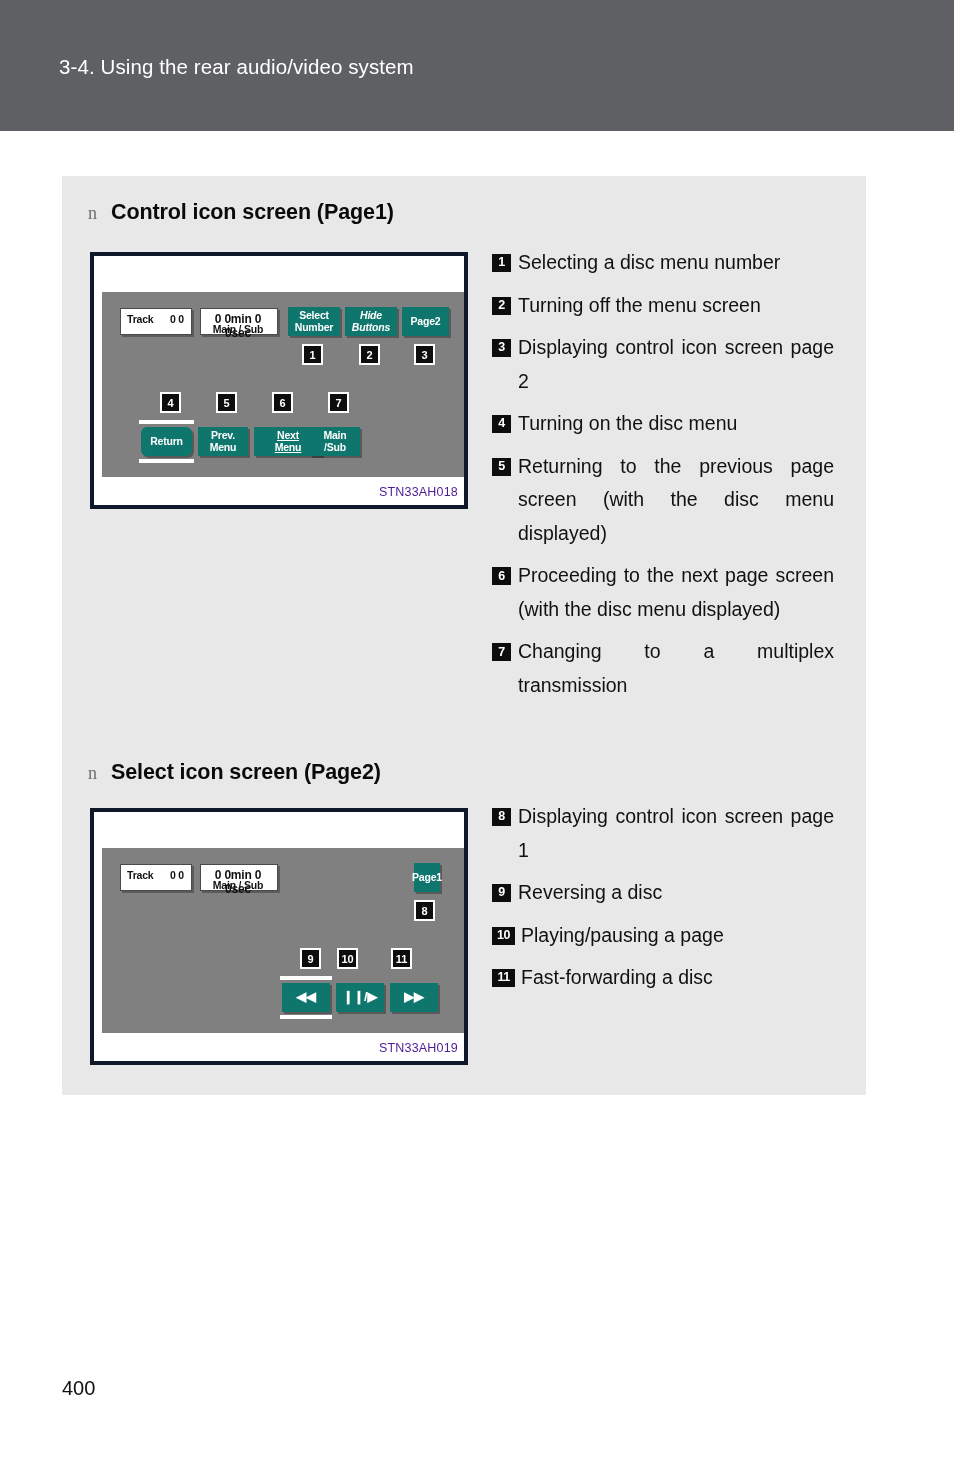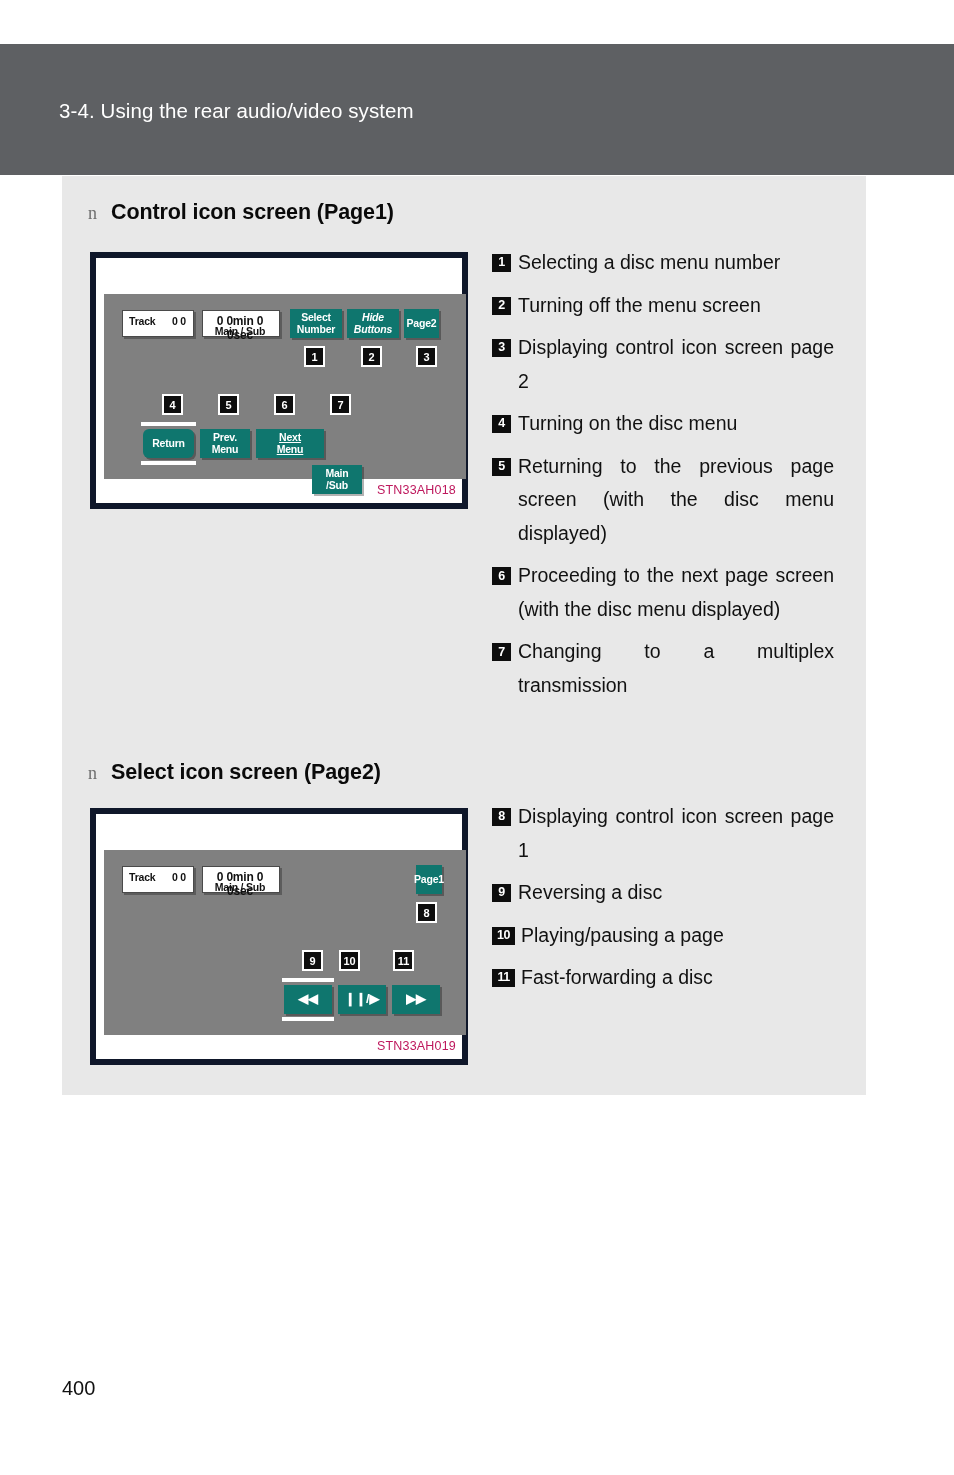--- a/index.html
+++ b/index.html
@@ -23,7 +23,6 @@
     width: 954px;
     height: 131px;
     background: #5e6063;
-    margin-top: 44px;
   }
   .header-title {
     position: absolute;

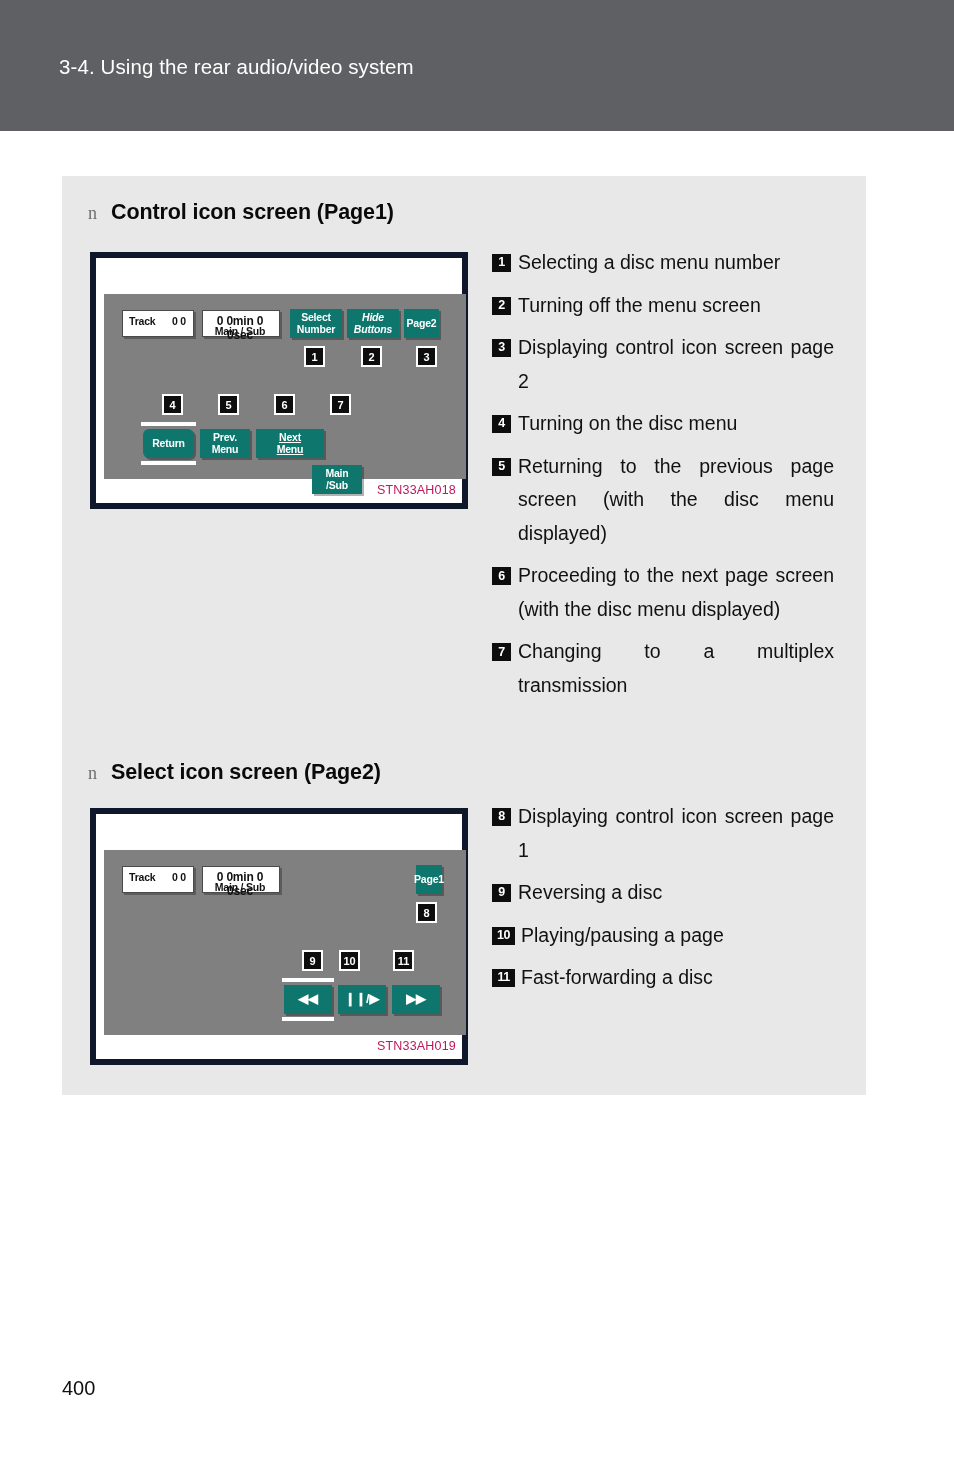--- a/index.html
+++ b/index.html
@@ -70,7 +70,7 @@
   .figure {
     position: absolute;
     background: #ffffff;
-    border: 6px solid #0f172a;
+    border: 4px solid #0f172a;
     box-sizing: border-box;
   }
   #figure-1 { left: 90px; top: 252px; width: 378px; height: 257px; }

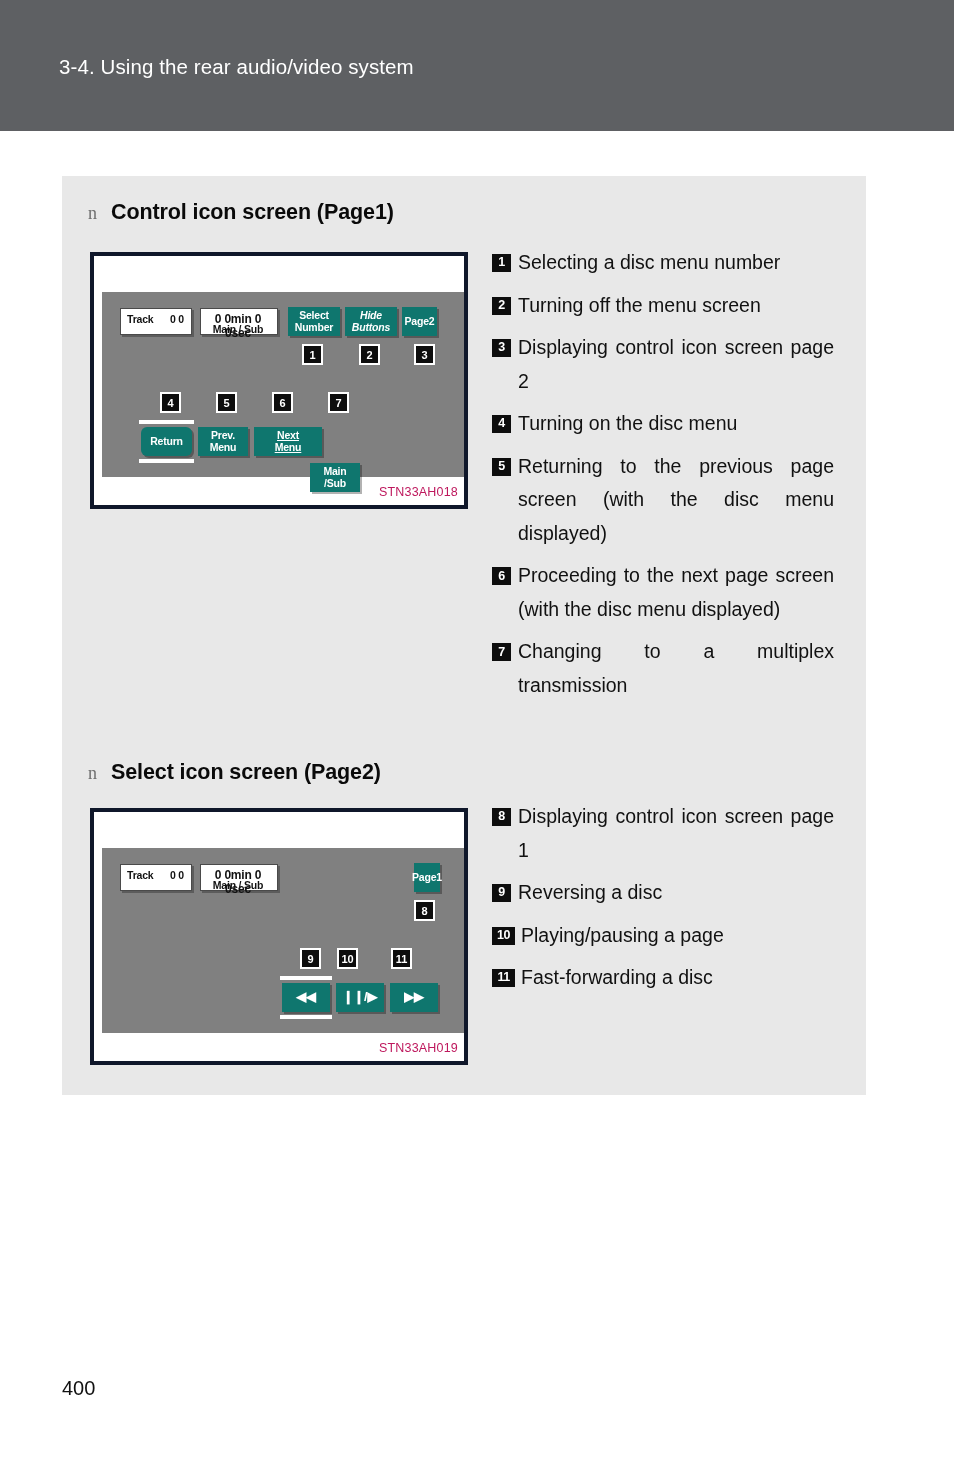--- a/index.html
+++ b/index.html
@@ -251,7 +251,7 @@
     </div>
     <div class="callout" style="left:257px; top:52px;">2</div>
 
-    <div class="sbtn" style="left:300px; top:15px; width:35px; height:29px;">
+    <div class="sbtn" style="left:300px; top:15px; width:47px; height:29px;">
       <span class="l">Page2</span>
     </div>
     <div class="callout" style="left:312px; top:52px;">3</div>

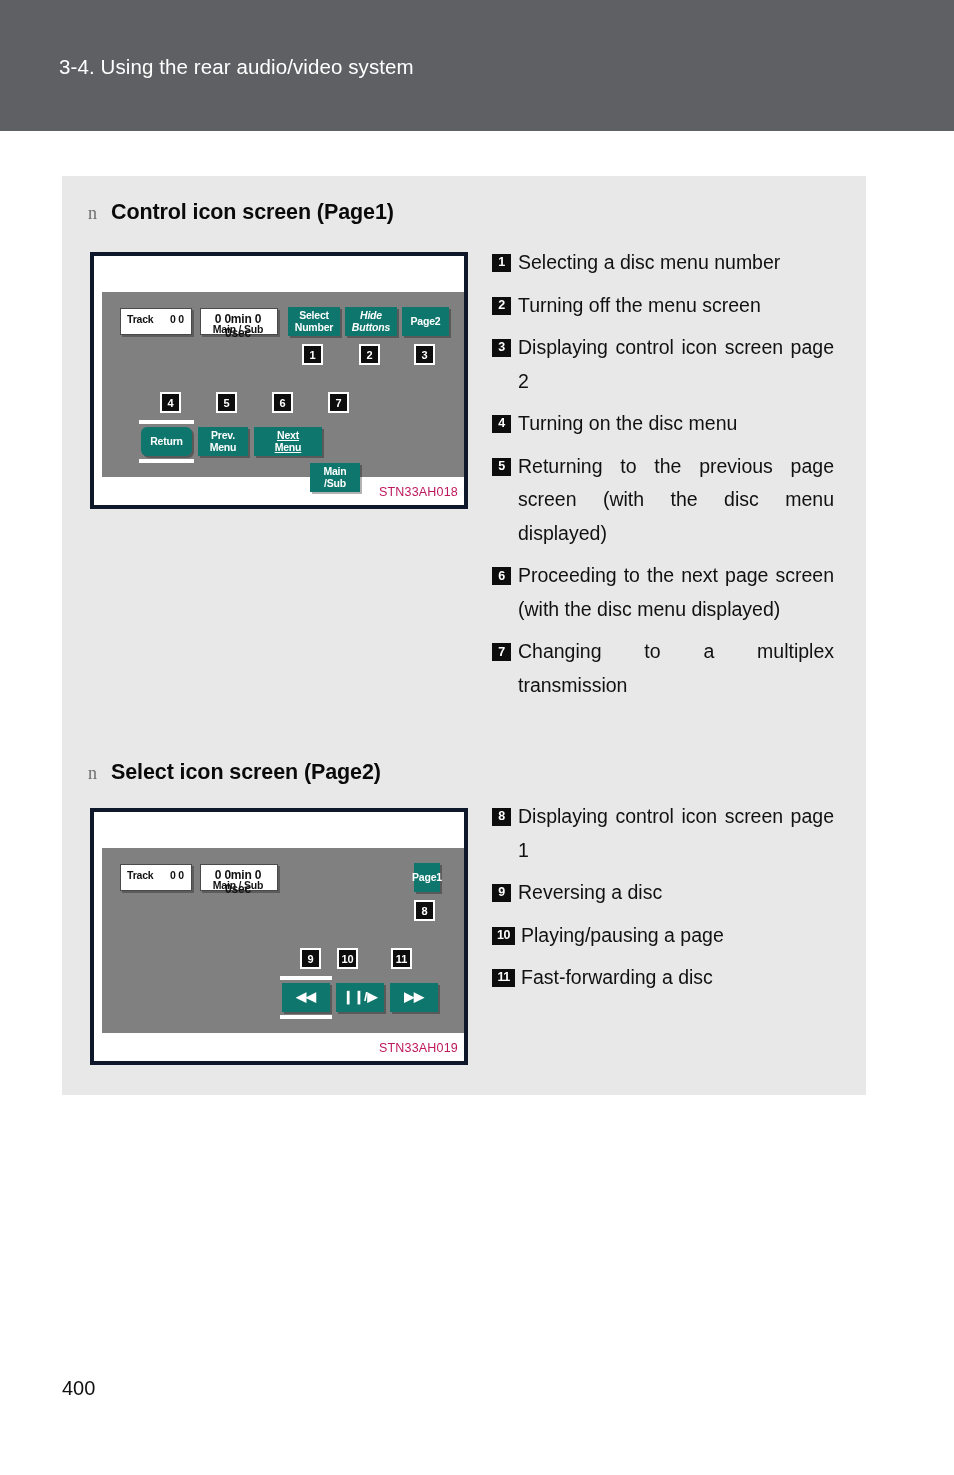--- a/index.html
+++ b/index.html
@@ -274,7 +274,7 @@
     </div>
 
     <div class="callout" style="left:226px; top:100px;">7</div>
-    <div class="sbtn two-line" style="left:208px; top:135px; width:50px; height:29px;margin-top:36px;">
+    <div class="sbtn two-line" style="left:208px; top:135px; width:50px; height:29px;">
       <span class="l">Main</span>
       <span class="l">/Sub</span>
     </div>

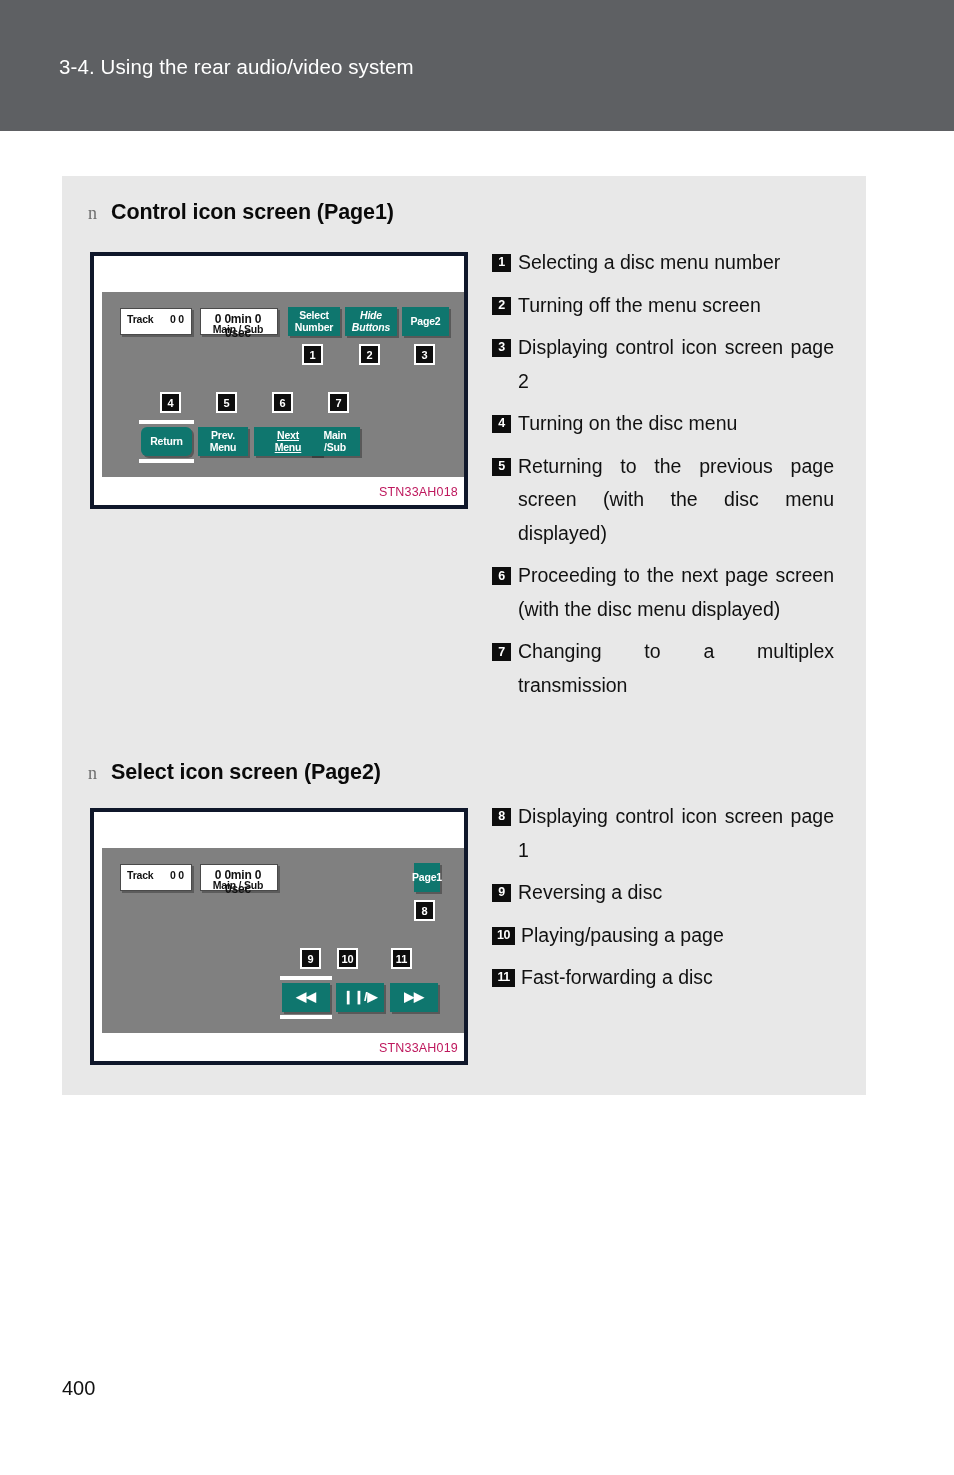--- a/index.html
+++ b/index.html
@@ -89,7 +89,7 @@
     right: 6px;
     bottom: 6px;
     font-size: 12.5px;
-    color: #be185d;
+    color: #4c1d95;
     letter-spacing: 0.2px;
     margin-top: 22px;
   }

